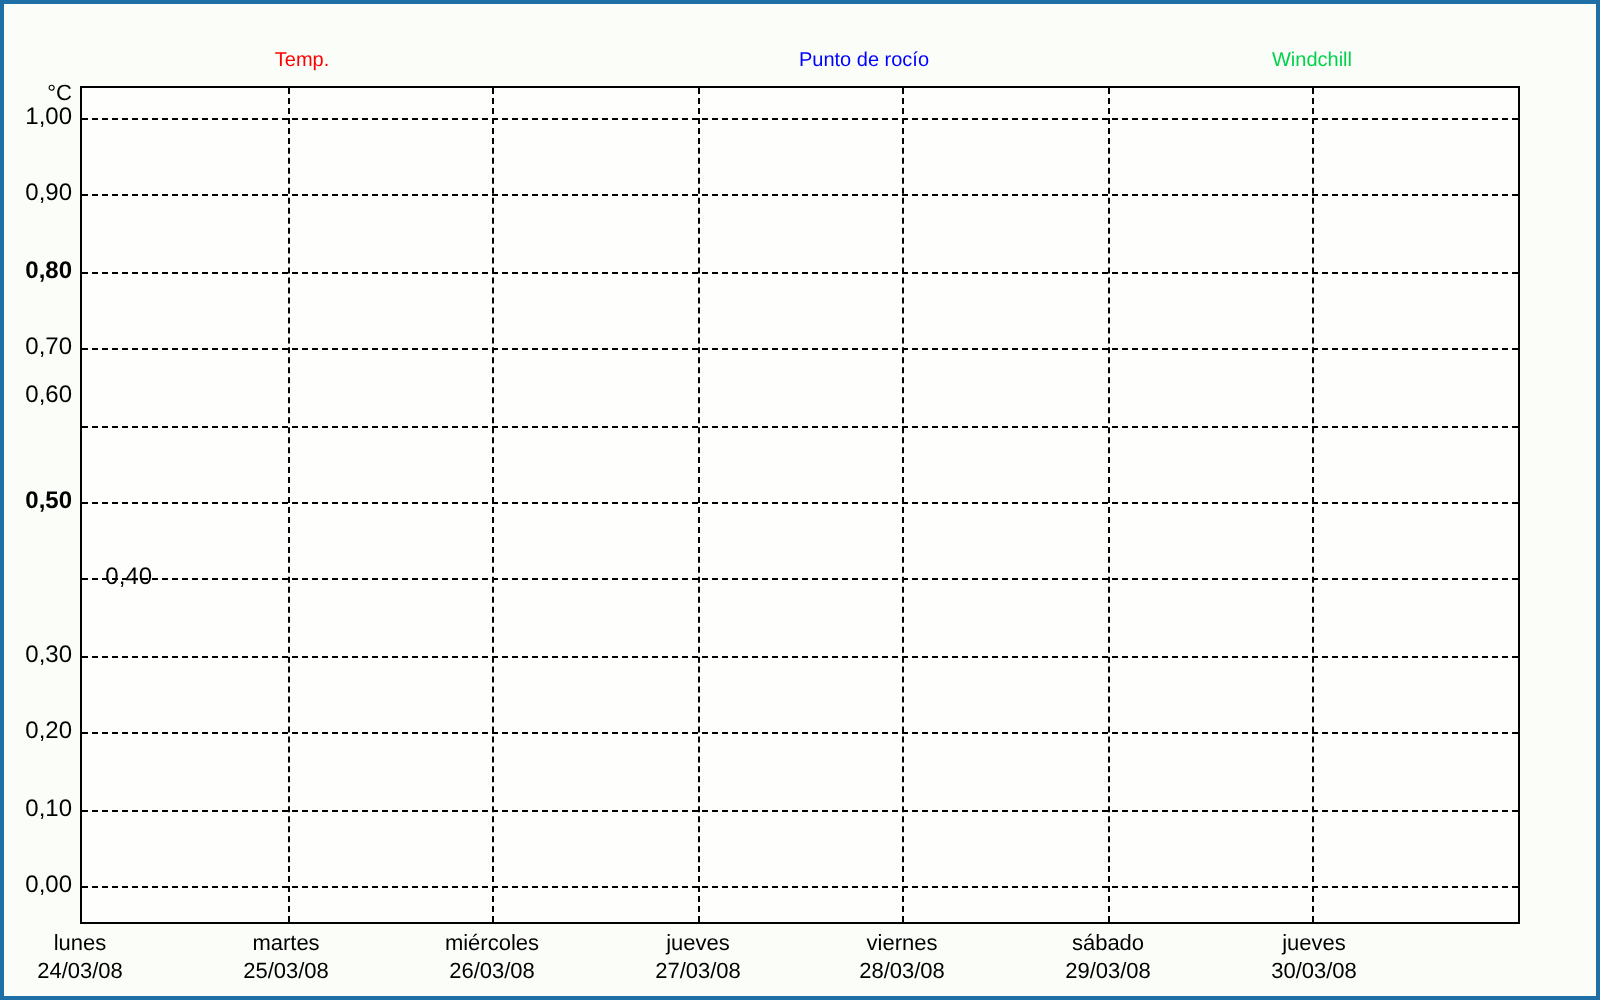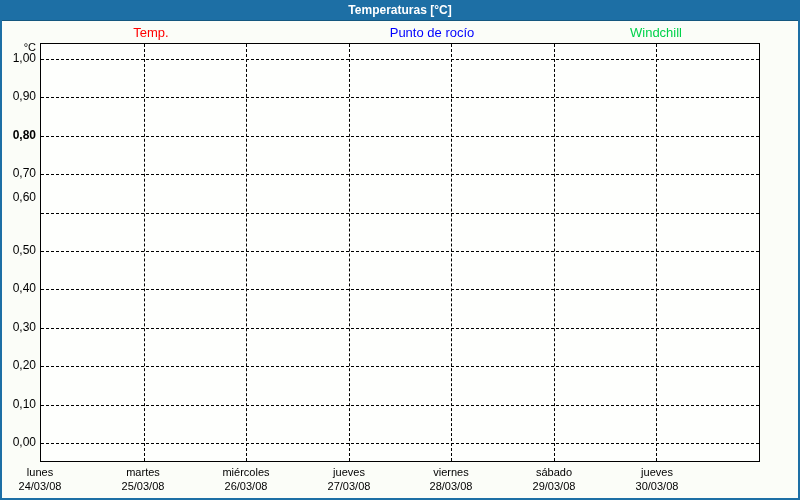--- a/index.html
+++ b/index.html
@@ -47,9 +47,6 @@
 <body>
 
 <div class="frame">
-  <div class="titlebar">
-    <span>Temperaturas [°C]</span>
-  </div>
 
   <div id="legend">
       <div class="legend-item" style="left: 151px; color: rgb(255, 0, 0);">Temp.</div>

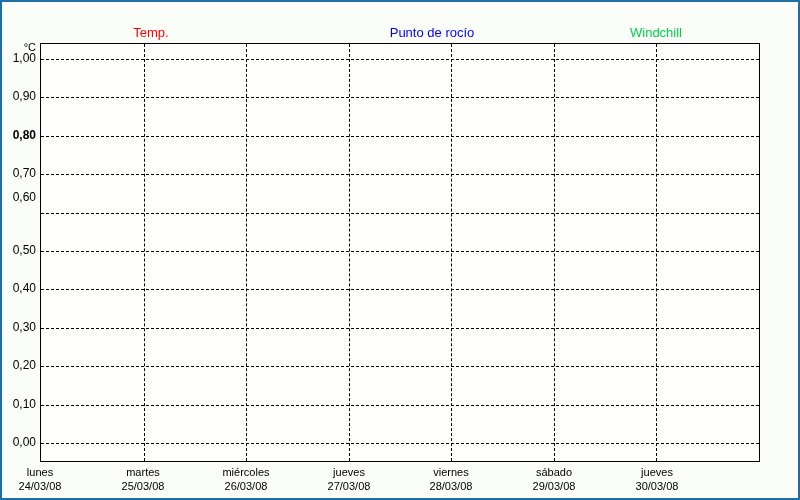--- a/index.html
+++ b/index.html
@@ -22,7 +22,7 @@
   }
   .legend-item{
     position:absolute;top:25px;transform:translateX(-50%);
-    font-size:13px;white-space:nowrap;
+    font-size:10px;white-space:nowrap;
   }
   .plot{
     position:absolute;left:40px;top:43px;width:720px;height:419px;

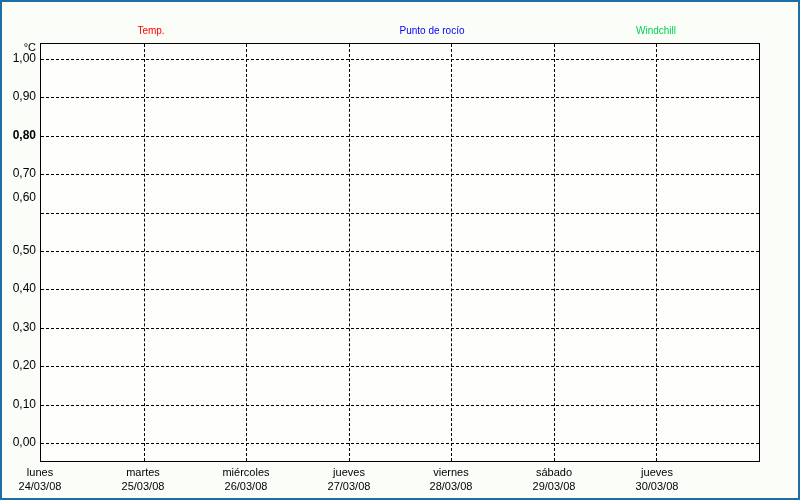--- a/index.html
+++ b/index.html
@@ -82,7 +82,7 @@
       <div class="ylab" style="top: 129px; font-weight: bold;">0,80</div>
       <div class="ylab" style="top: 167px;">0,70</div>
       <div class="ylab" style="top: 191px;">0,60</div>
-      <div class="ylab" style="top: 244px;">0,50</div>
+      <div class="ylab" style="top: 244px; font-weight: bold;">0,50</div>
       <div class="ylab" style="top: 282px;">0,40</div>
       <div class="ylab" style="top: 321px;">0,30</div>
       <div class="ylab" style="top: 359px;">0,20</div>

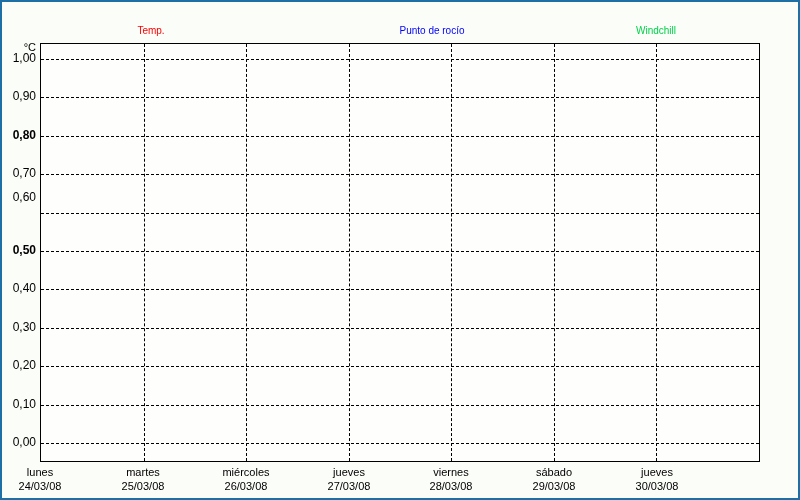--- a/index.html
+++ b/index.html
@@ -83,7 +83,7 @@
       <div class="ylab" style="top: 167px;">0,70</div>
       <div class="ylab" style="top: 191px;">0,60</div>
       <div class="ylab" style="top: 244px; font-weight: bold;">0,50</div>
-      <div class="ylab" style="top: 282px;">0,40</div>
+      <div class="ylab" style="top: 282px; padding-left: 40px;">0,40</div>
       <div class="ylab" style="top: 321px;">0,30</div>
       <div class="ylab" style="top: 359px;">0,20</div>
       <div class="ylab" style="top: 398px;">0,10</div>

